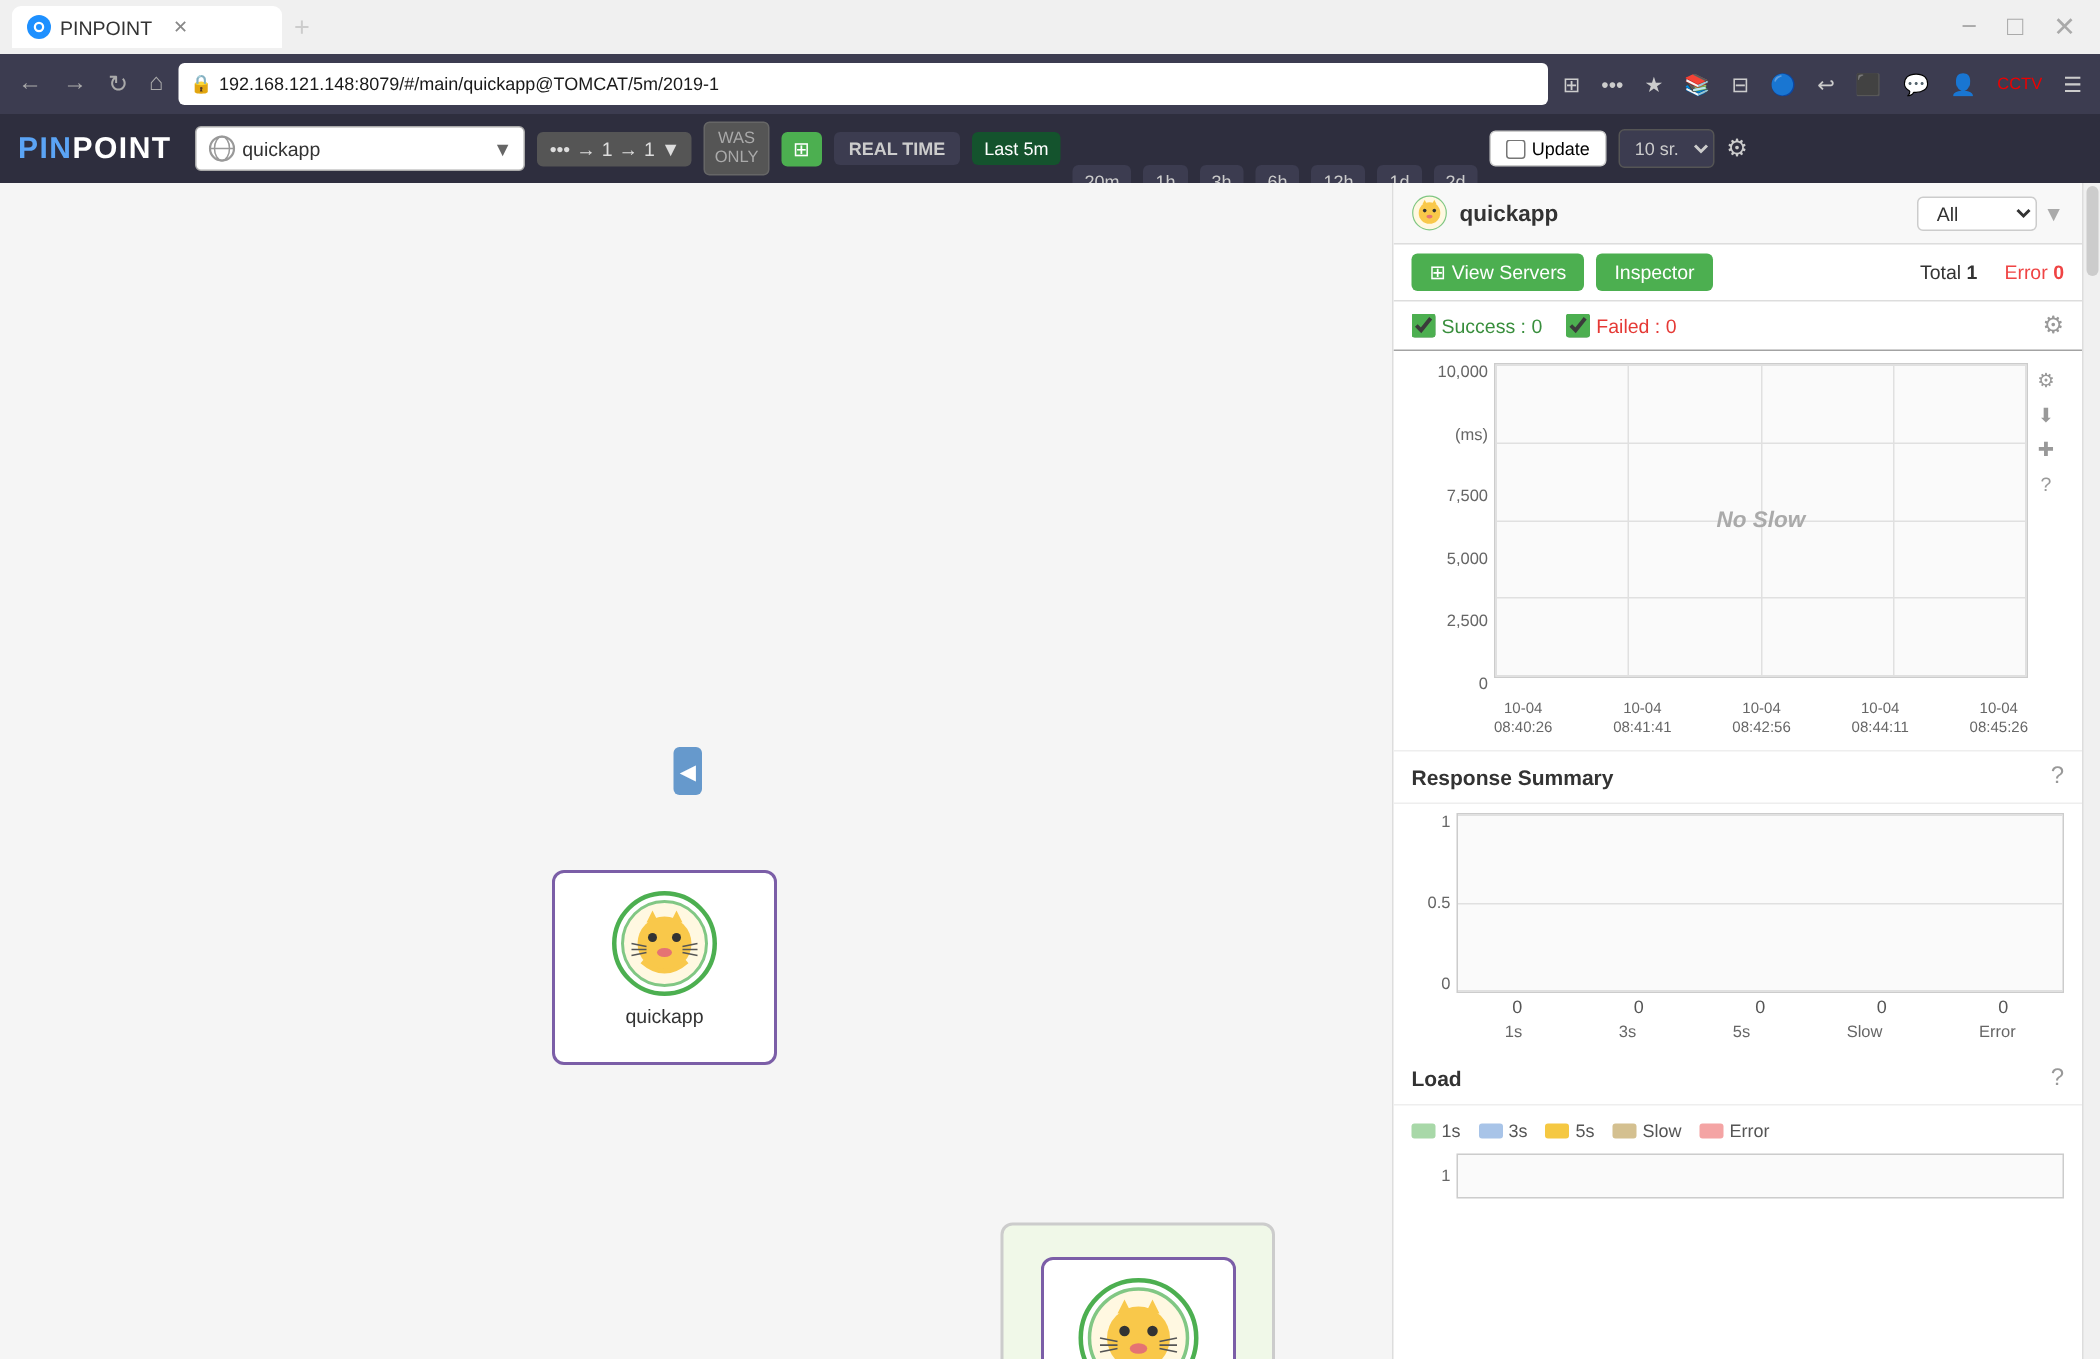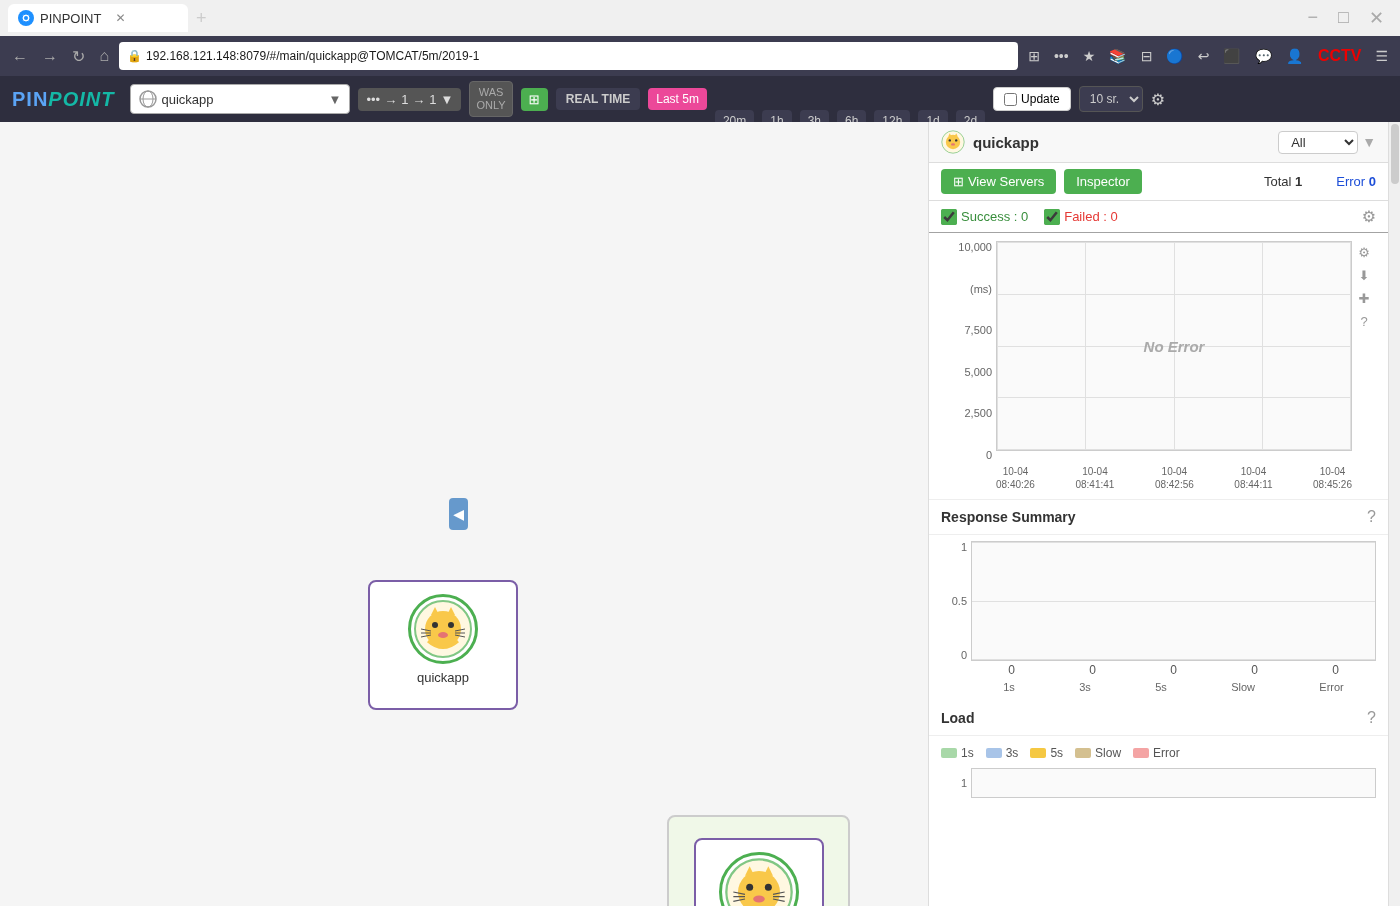--- a/index.html
+++ b/index.html
@@ -134,7 +134,7 @@
       <button class="browser-action-btn">⬛</button>
       <button class="browser-action-btn">💬</button>
       <button class="browser-action-btn">👤</button>
-      <button class="browser-action-btn" style="font-size:16px; color:#e00;font-weight:bold;">CCTV</button>
+      <button class="browser-action-btn" style="font-size:11px; color:#e00;">CCTV</button>
       <button class="browser-action-btn">☰</button>
     </div>
   </div>

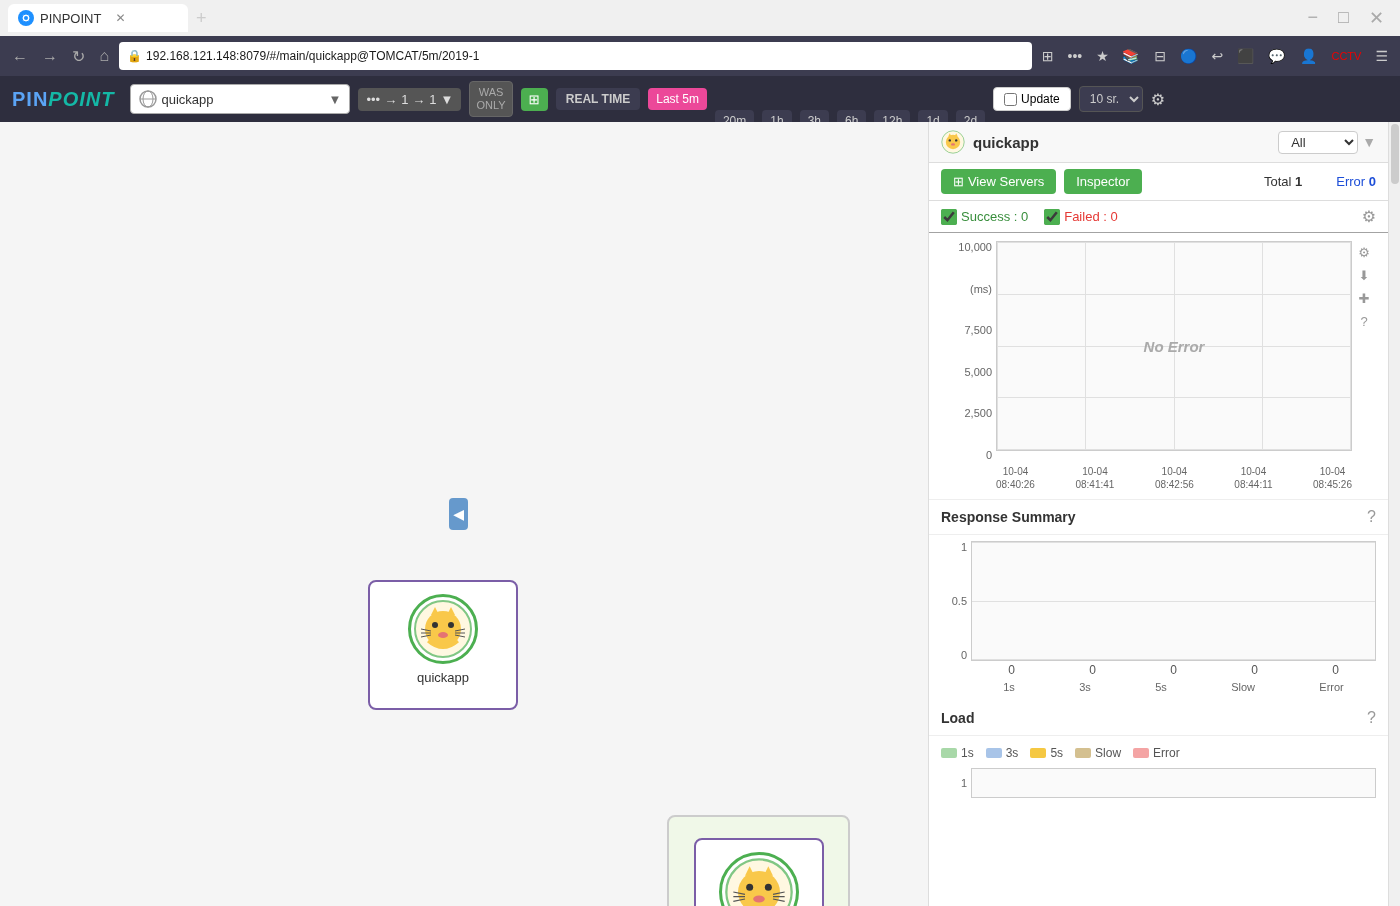--- a/index.html
+++ b/index.html
@@ -142,7 +142,7 @@
 
 <div class="app-header">
   <div class="app-logo">
-    <span style="color:#5ba4f5;">PIN</span><span style="color:#14b8a6;font-style:italic;">POINT</span>
+    <span style="color:#5ba4f5;">PIN</span><span style="color:#ffffff;">POINT</span>
   </div>
 
   <div class="app-selector">

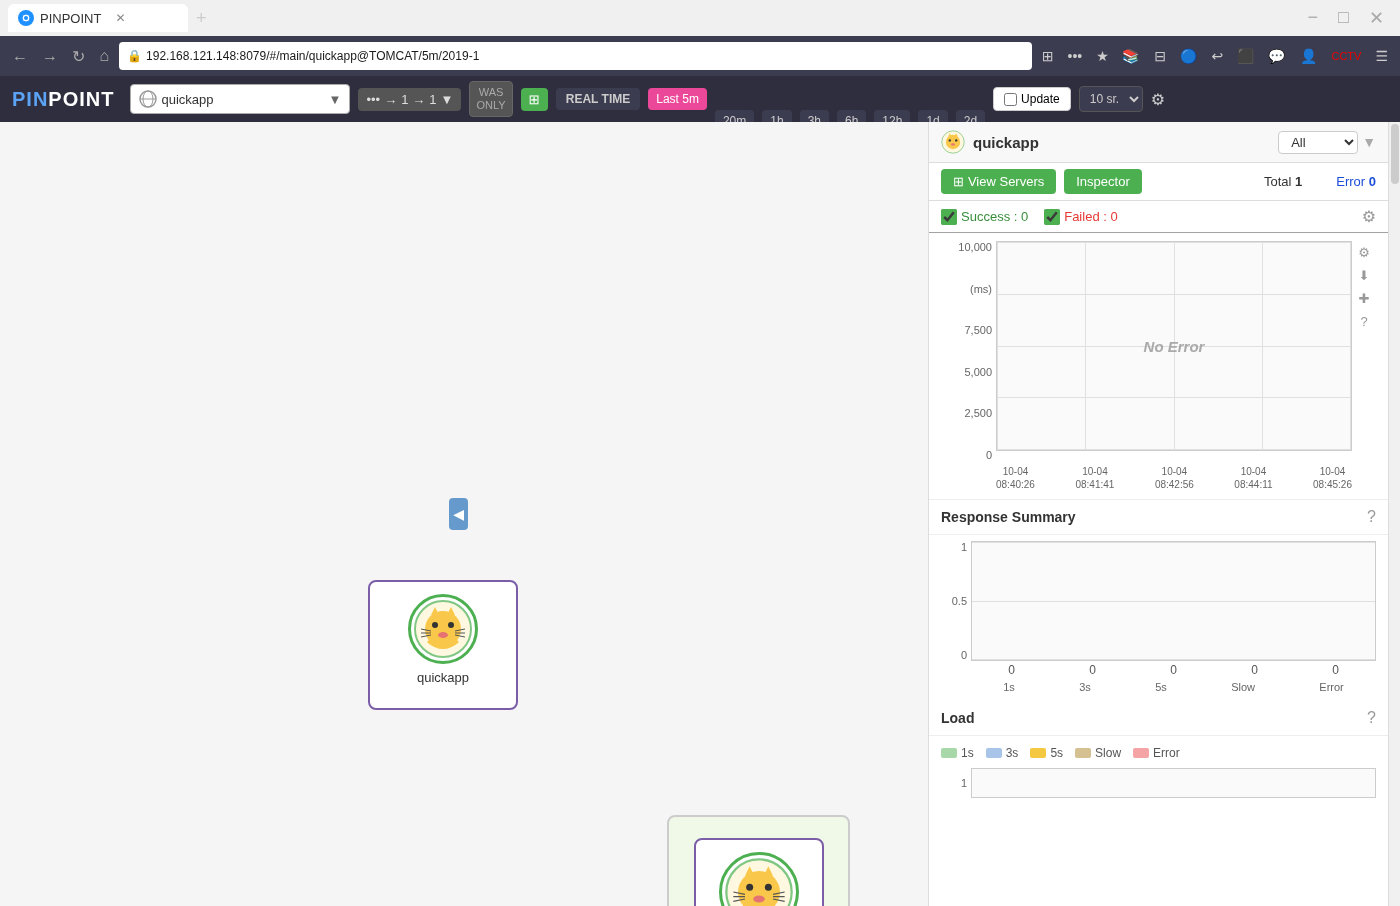--- a/index.html
+++ b/index.html
@@ -28,7 +28,7 @@
     .grid-btn { background: #4caf50; border: none; border-radius: 4px; padding: 4px 8px; cursor: pointer; color: #fff; }
     .realtime-btn { background: #3c3c50; border: none; border-radius: 4px; padding: 4px 10px; cursor: pointer; color: #ccc; font-size: 12px; font-weight: bold; }
     .time-btn { border: none; border-radius: 4px; padding: 4px 8px; cursor: pointer; font-size: 12px; }
-    .time-btn.active { background: #ec4899; color: #fff; }
+    .time-btn.active { background: #14532d; color: #fff; }
     .time-btn.inactive { background: #3c3c50; color: #ccc; margin-top: 44px; }
     .update-btn { background: #fff; border: 1px solid #ccc; border-radius: 4px; padding: 4px 10px; cursor: pointer; font-size: 12px; display: flex; align-items: center; gap: 4px; }
     .rows-selector { background: #3c3c50; border: 1px solid #555; border-radius: 4px; color: #ccc; font-size: 12px; padding: 4px 6px; cursor: pointer; }

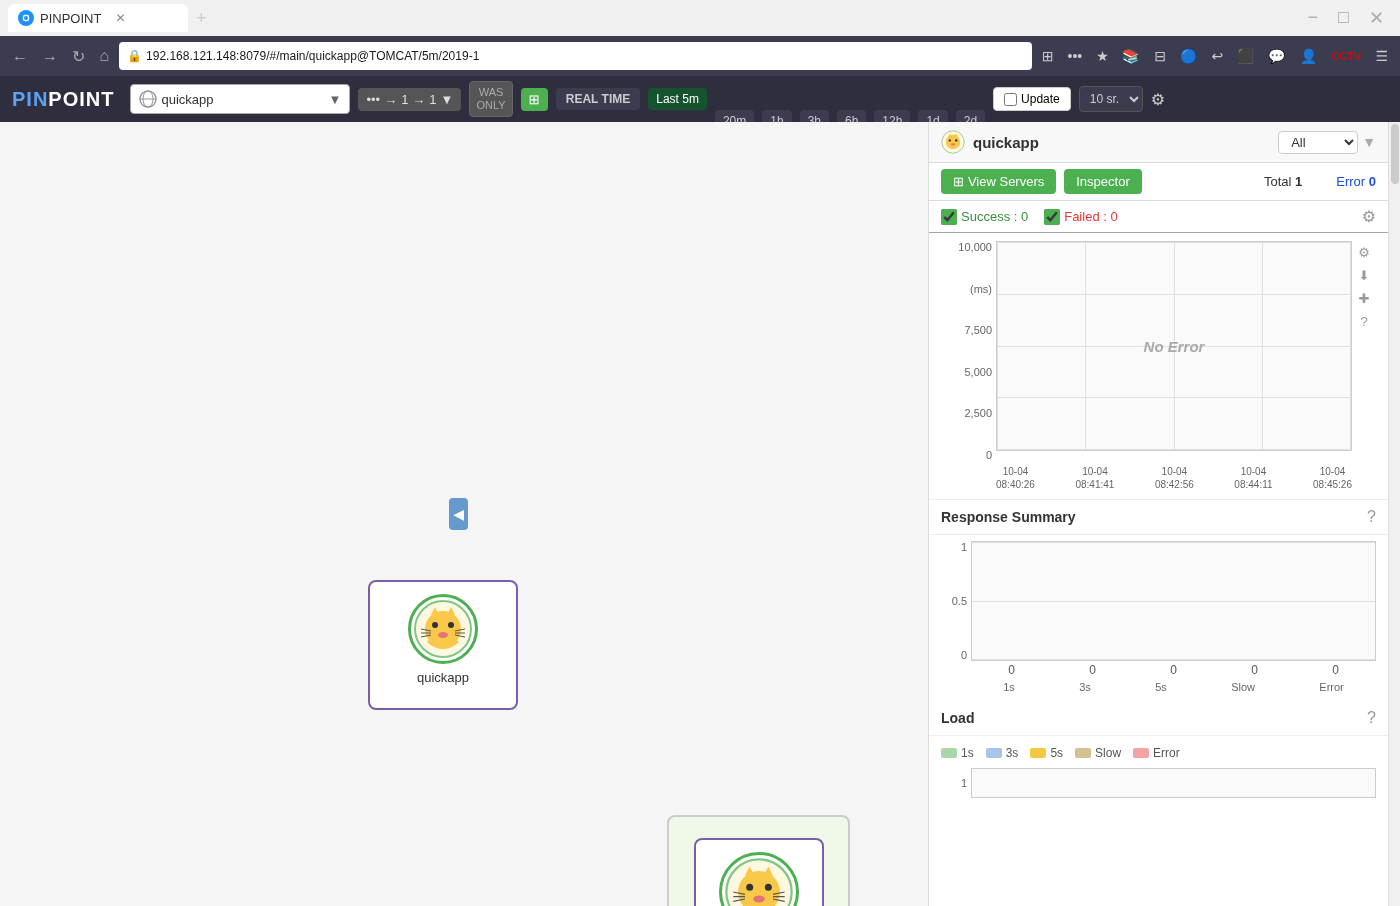--- a/index.html
+++ b/index.html
@@ -61,7 +61,7 @@
     .view-servers-btn { background: #4caf50; border: none; border-radius: 4px; padding: 5px 12px; color: #fff; font-size: 13px; cursor: pointer; display: flex; align-items: center; gap: 4px; }
     .inspector-btn { background: #4caf50; border: none; border-radius: 4px; padding: 5px 12px; color: #fff; font-size: 13px; cursor: pointer; }
     .total-info { margin-left: auto; font-size: 13px; color: #333; }
-    .error-info { font-size: 13px; color: #1d4ed8; margin-left: 26px; text-align: center; }
+    .error-info { font-size: 13px; color: #ef4444; margin-left: 10px; text-align: center; }
 
     .panel-stats { display: flex; align-items: center; padding: 6px 12px; border-bottom: 1px solid #a3a3a3; gap: 16px; }
     .stat-item { display: flex; align-items: center; gap: 4px; font-size: 13px; }

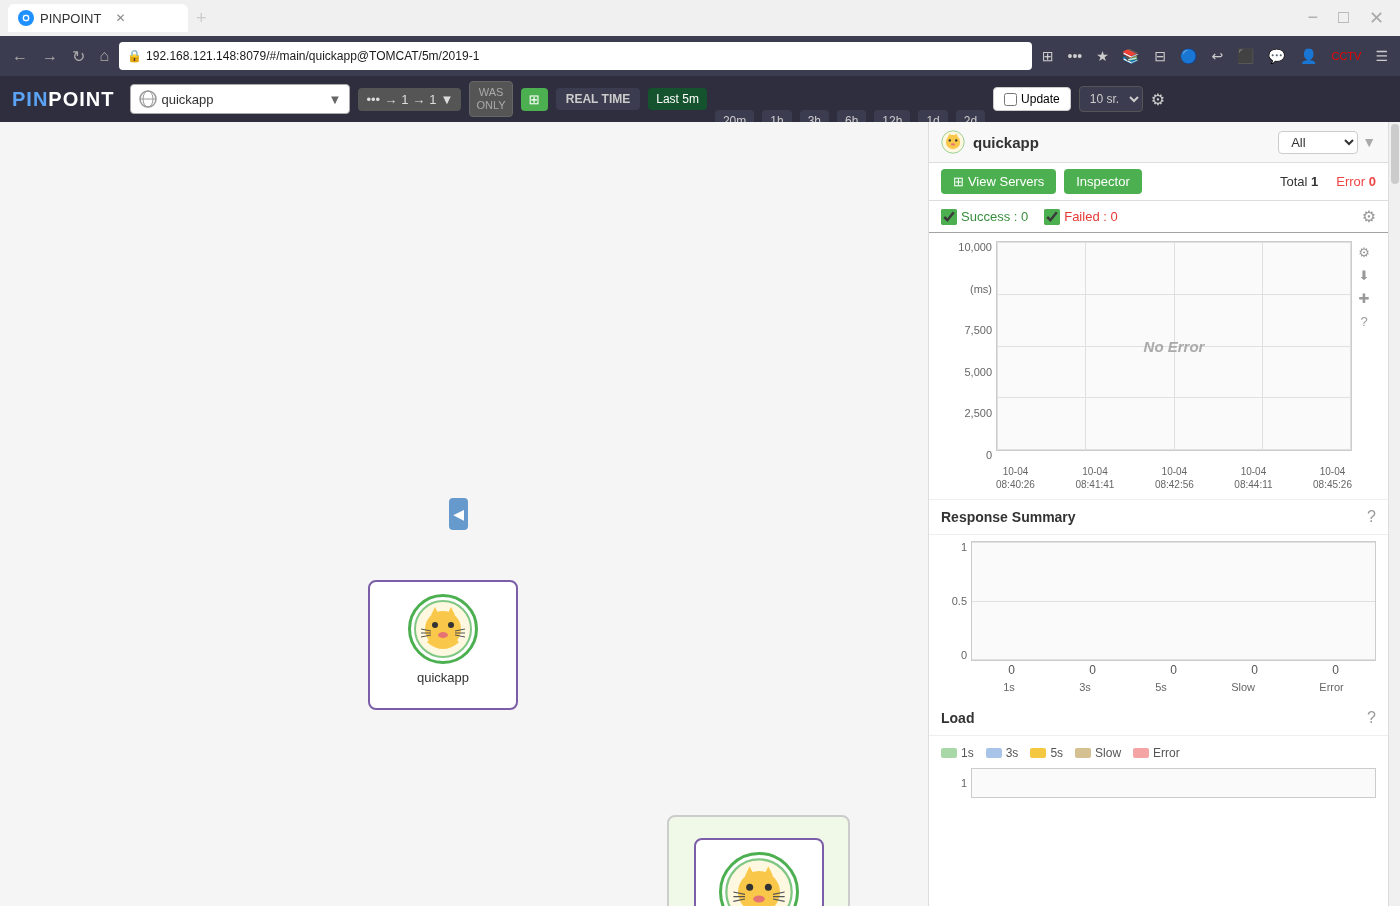--- a/index.html
+++ b/index.html
@@ -346,7 +346,7 @@
                 <div style="border-left:1px solid #e0e0e0; height:100%;"></div>
                 <div style="border-left:1px solid #e0e0e0; height:100%;"></div>
               </div>
-              <div style="position:absolute; top:50%; left:50%; transform:translate(-50%,-50%); font-size:15px; color:#aaa; font-style:italic; font-weight:bold;">No Error</div>
+              <div style="position:absolute; top:50%; left:50%; transform:translate(-50%,-50%); font-size:15px; color:#aaa; font-style:italic; font-weight:bold;">No Slow</div>
             </div>
 
             <div style="width:24px; display:flex; flex-direction:column; gap:8px; padding:4px; align-items:center;">

